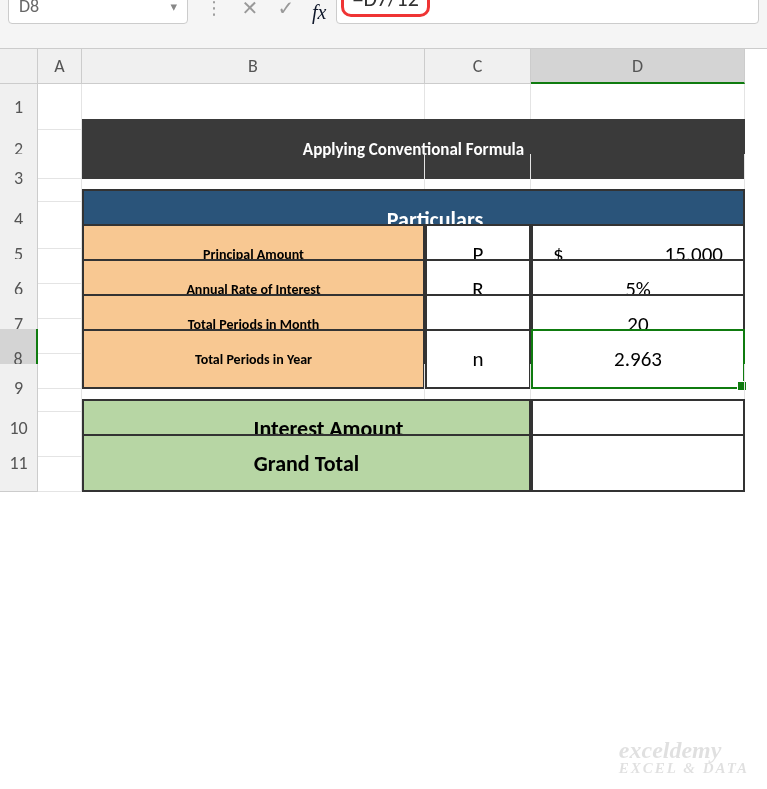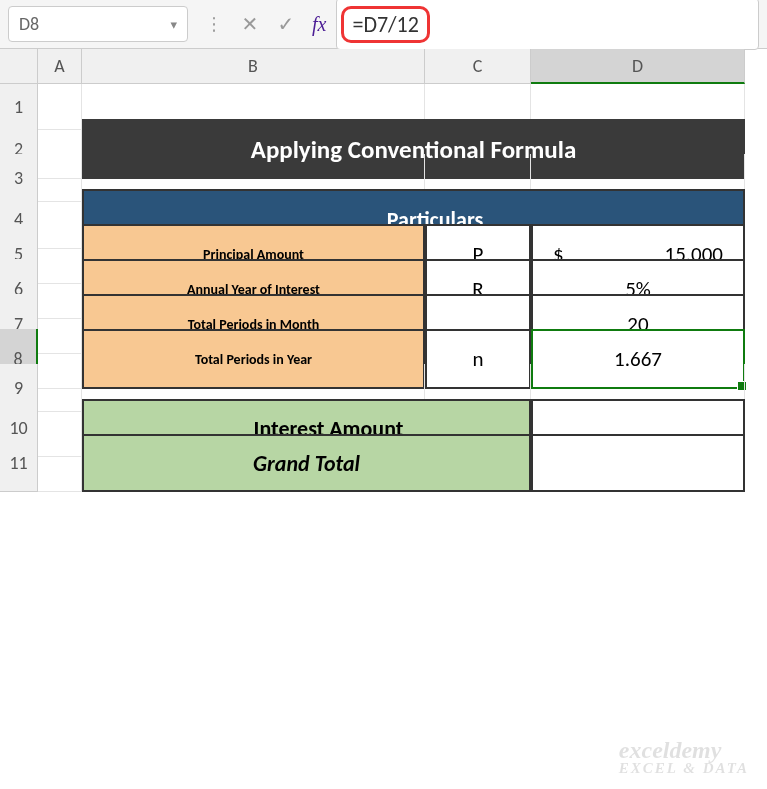--- a/index.html
+++ b/index.html
@@ -13,7 +13,7 @@
     }
     .formula-bar {
       display: flex;
-      align-items: center;
+      align-items: flex-end;
       height: 48px;
       background: #f5f5f5;
       border-bottom: 1px solid #ccc;

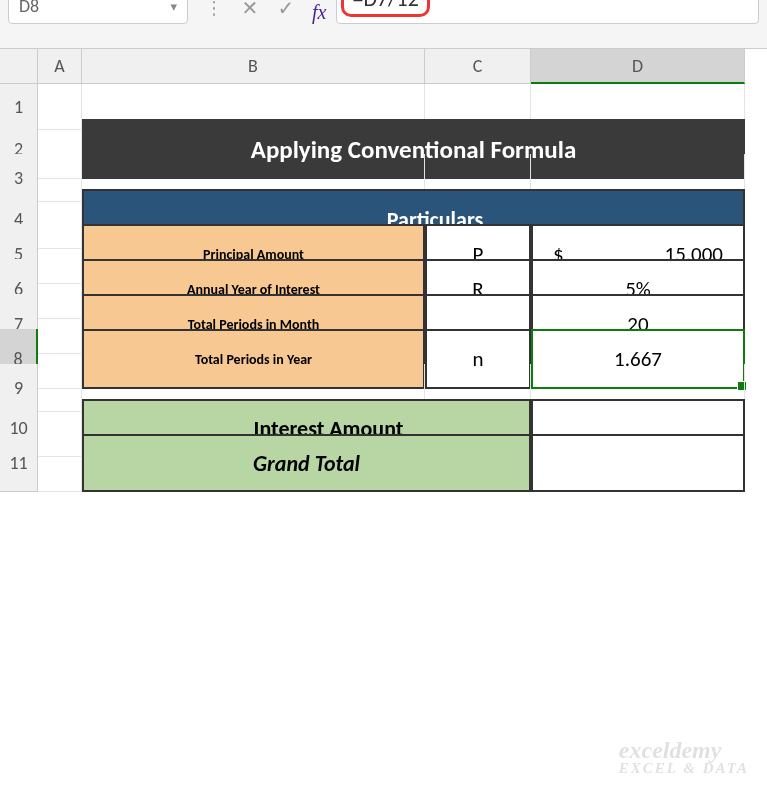--- a/index.html
+++ b/index.html
@@ -46,7 +46,7 @@
       font-style: italic;
       font-family: Georgia, serif;
       font-size: 20px;
-      color: #4c1d95;
+      color: #0f172a;
       margin: 0 10px 0 10px;
     }
     .formula-value-wrap {

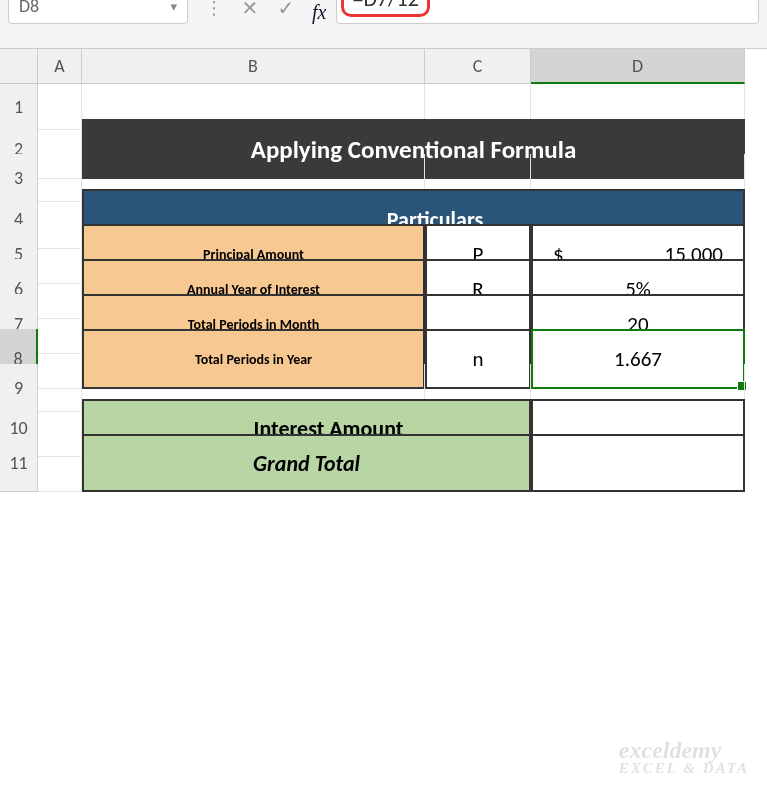--- a/index.html
+++ b/index.html
@@ -105,7 +105,7 @@
       background: #3a3a3a;
       color: #fff;
       font-weight: bold;
-      font-size: 25px;
+      font-size: 17px;
       border: 1px solid #3a3a3a;
       justify-content: center;
     }

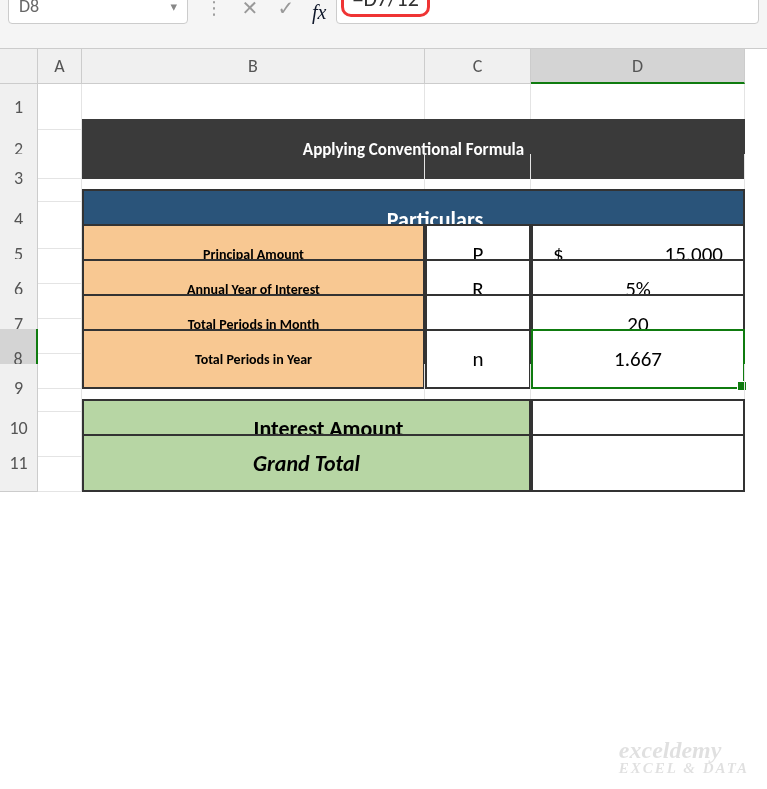--- a/index.html
+++ b/index.html
@@ -229,7 +229,7 @@
   <div class="row-head row-6">6</div>
   <div class="cell row-6"></div>
   <div class="cell row-6 label-cell">
-      <span>Annual Year of Interest</span>
+      <span>Annual Rate of Interest</span>
     </div>
   <div class="cell row-6 sym-cell">
       <span>R</span>

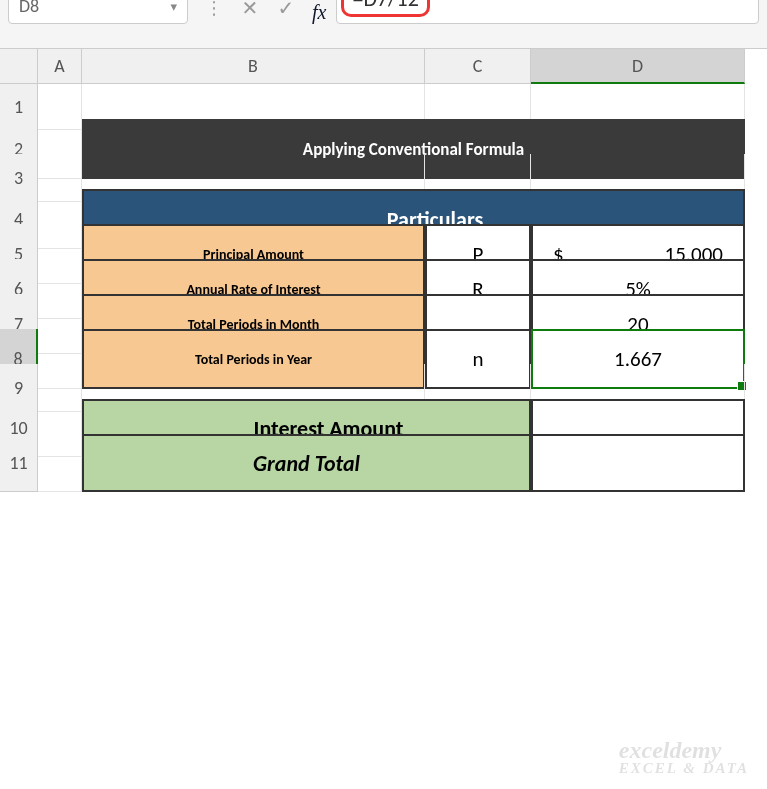--- a/index.html
+++ b/index.html
@@ -259,7 +259,7 @@
       <span>n</span>
     </div>
   <div class="cell row-8 val-cell selected-cell">
-      <span>1.667</span>
+      <span>2.963</span>
     </div>
 
   <div class="row-head row-9">9</div>

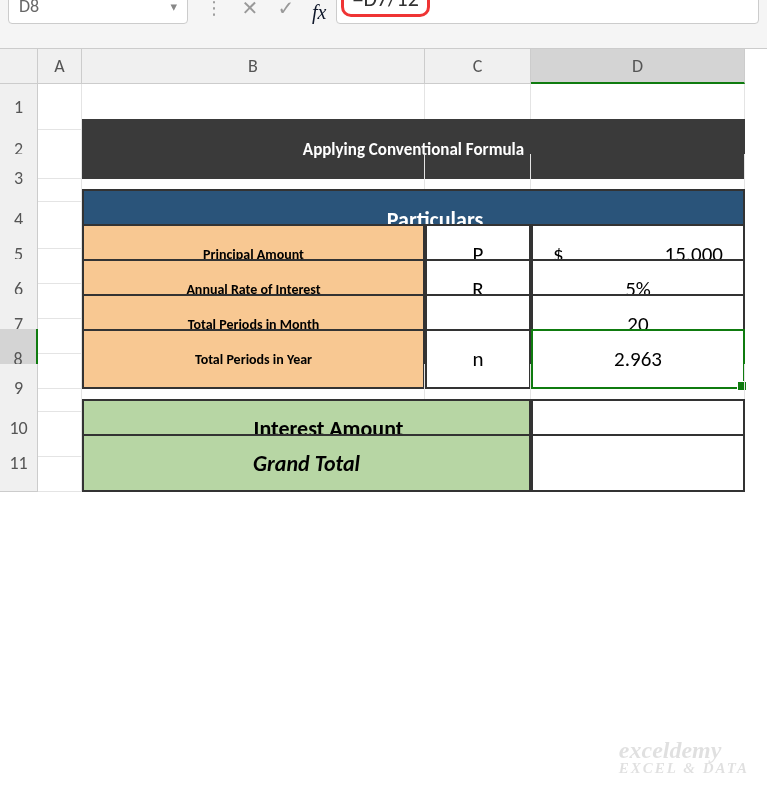--- a/index.html
+++ b/index.html
@@ -279,7 +279,7 @@
 
   <div class="row-head row-11">11</div>
   <div class="cell row-11"></div>
-  <div class="cell row-11 green-cell" style="grid-column: span 2; font-style: italic;">
+  <div class="cell row-11 green-cell" style="grid-column: span 2;">
       <span>Grand Total</span>
     </div>
   <div class="cell row-11 green-val">

